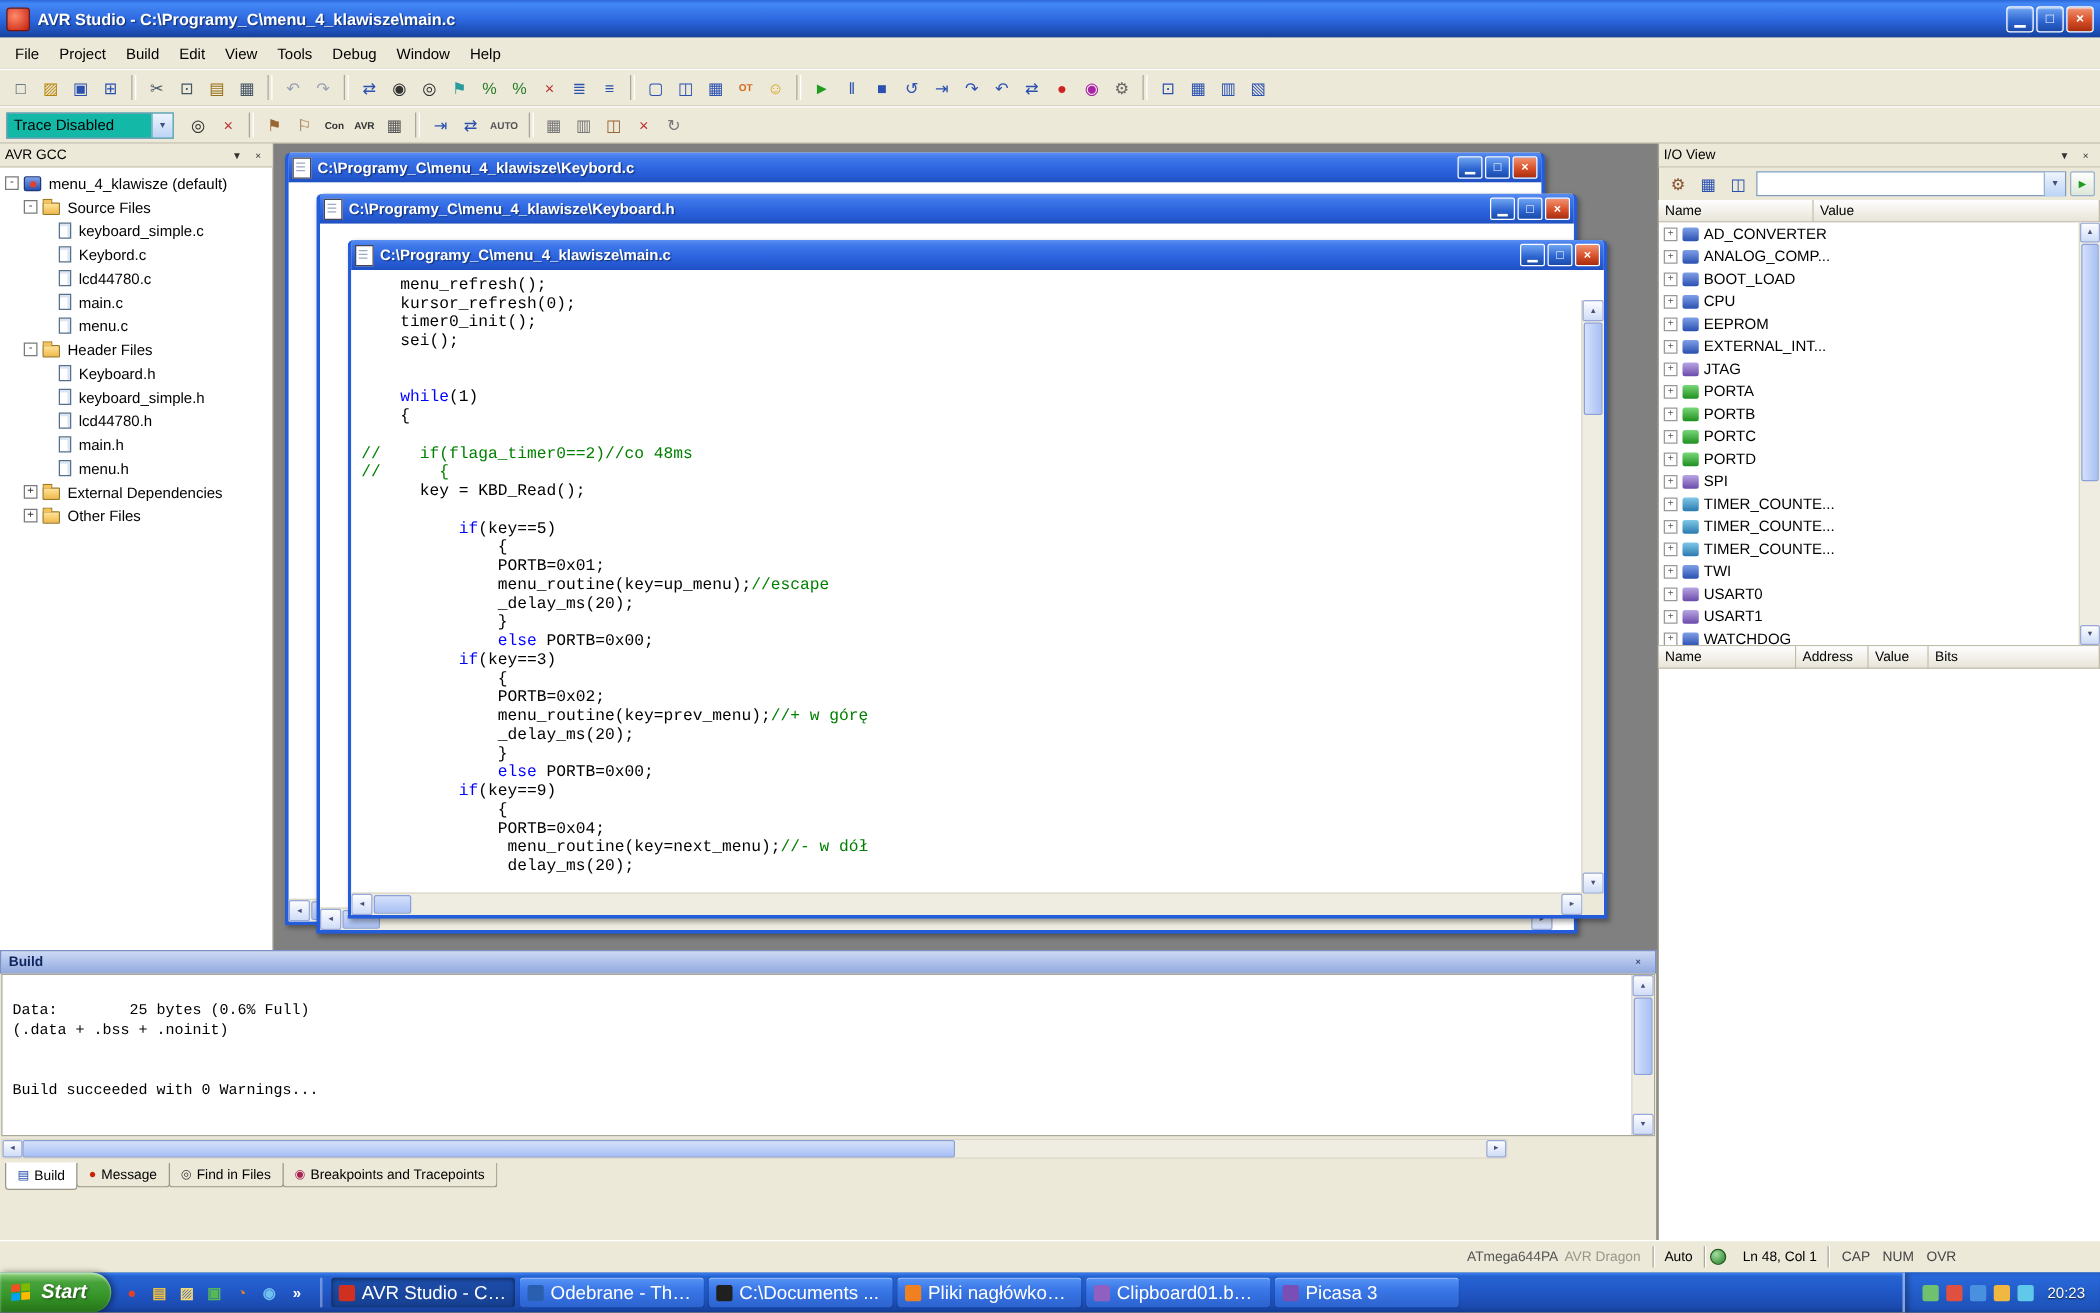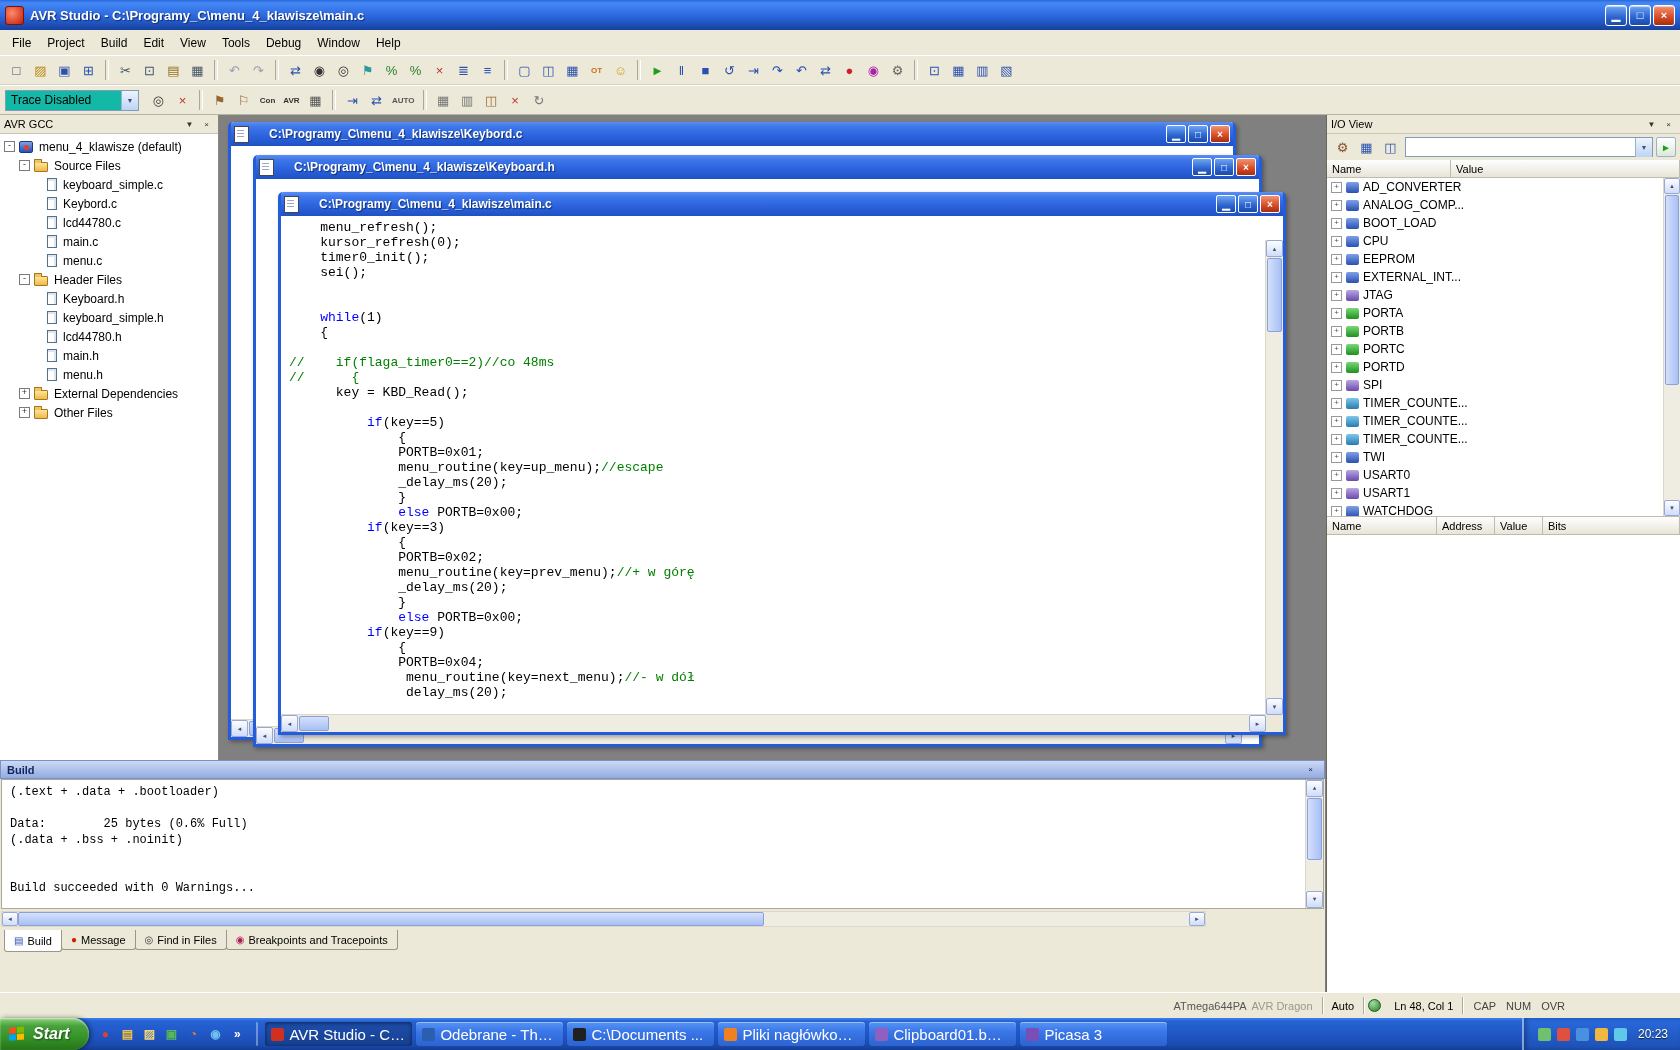--- a/index.html
+++ b/index.html
@@ -70,7 +70,7 @@
   #mdi{position:absolute;left:219px;top:115px;width:1107px;height:645px;background:#808080;overflow:hidden}
   .mdi-win{position:absolute;border:3px solid #245ddb;border-top:none;border-radius:5px 5px 0 0;
     background:#ece9d8;box-shadow:2px 2px 4px rgba(0,0,0,.35);box-sizing:border-box}
-  .mdi-title{height:24px;border-radius:3px 3px 0 0;display:flex;align-items:center;gap:20px;padding:0 3px;
+  .mdi-title{height:24px;border-radius:3px 3px 0 0;display:flex;align-items:center;gap:5px;padding:0 3px;
     background:linear-gradient(180deg,#5a8ef2 0%,#3e77ea 20%,#2b62dd 60%,#1f51c4 100%);
     color:#fff;font-weight:bold;font-size:12px;text-shadow:1px 1px 1px #12306e}
   .doc-icon{width:13px;height:15px;background:#fff;border:1px solid #445;flex:none;position:relative}

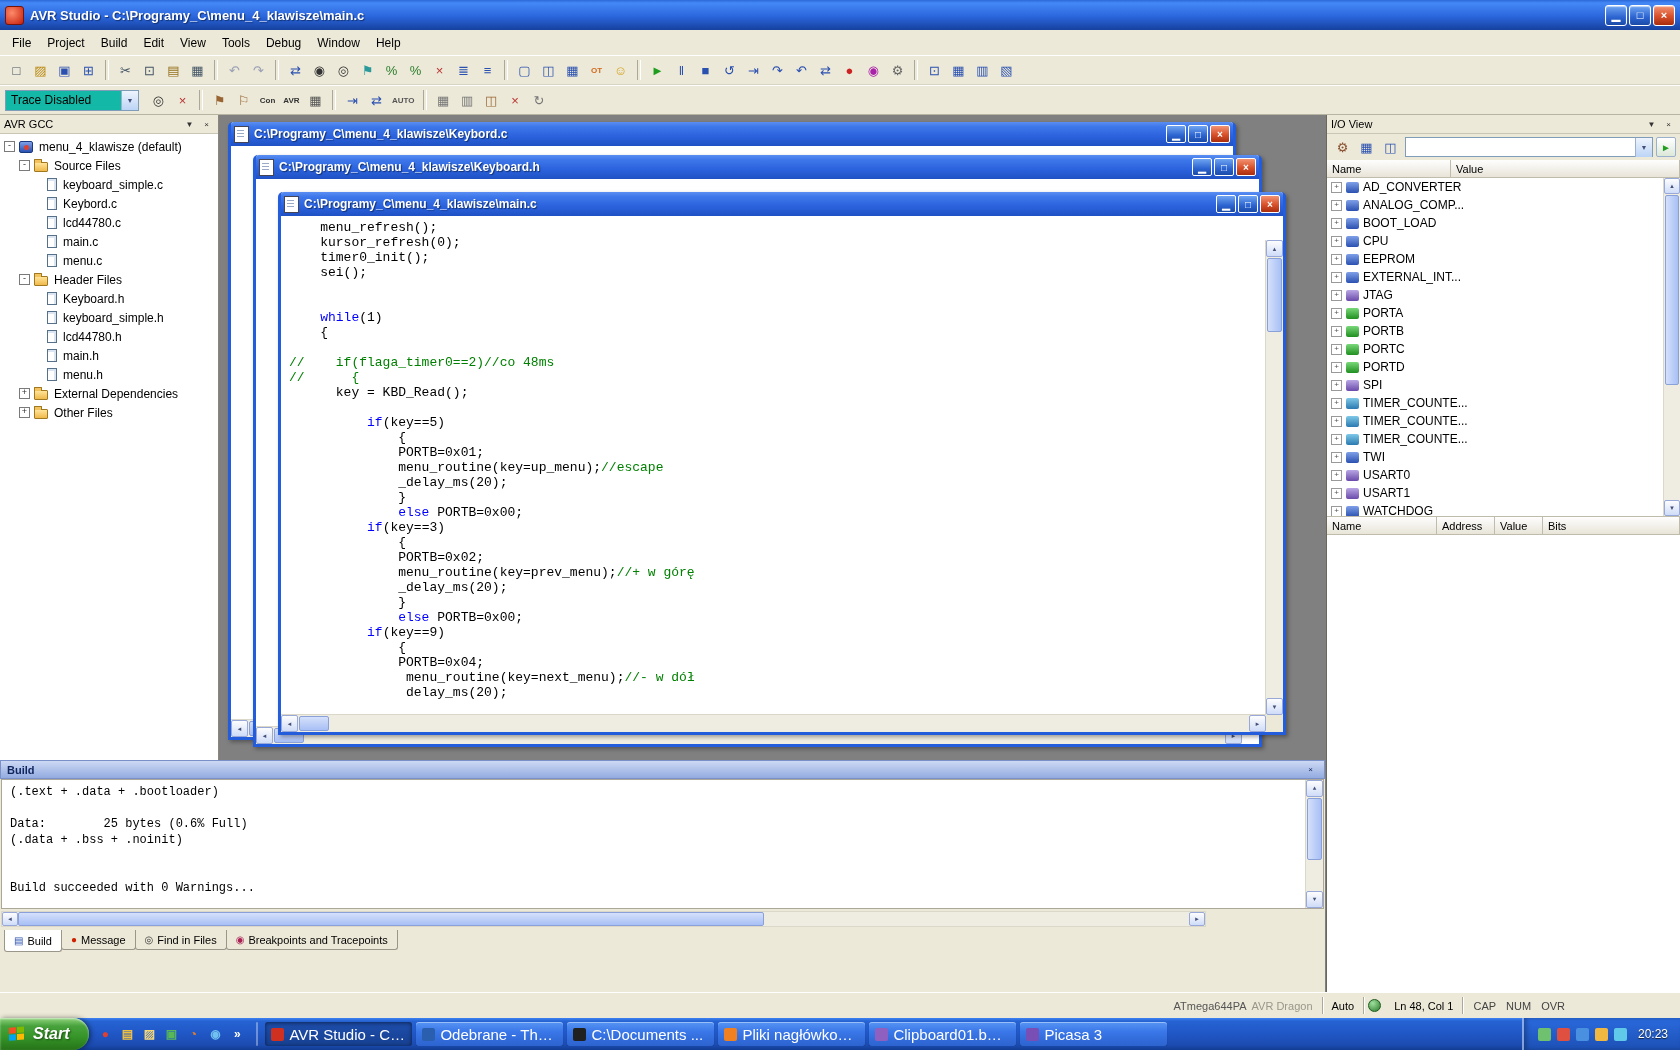--- a/index.html
+++ b/index.html
@@ -717,7 +717,6 @@
     </div>
     <div id="build-output">
       <div id="build-output-lines">
-          <div class="build-line">(.text + .data + .bootloader)</div>
           <div class="build-line">&nbsp;</div>
           <div class="build-line">Data:        25 bytes (0.6% Full)</div>
           <div class="build-line">(.data + .bss + .noinit)</div>

